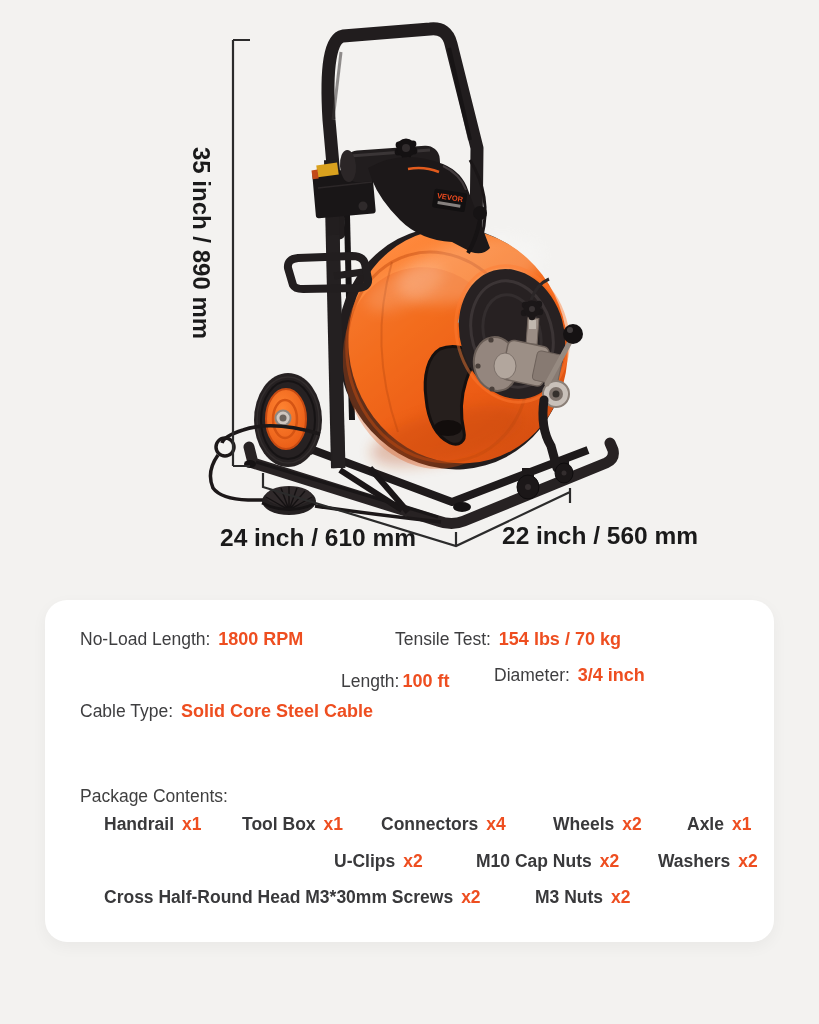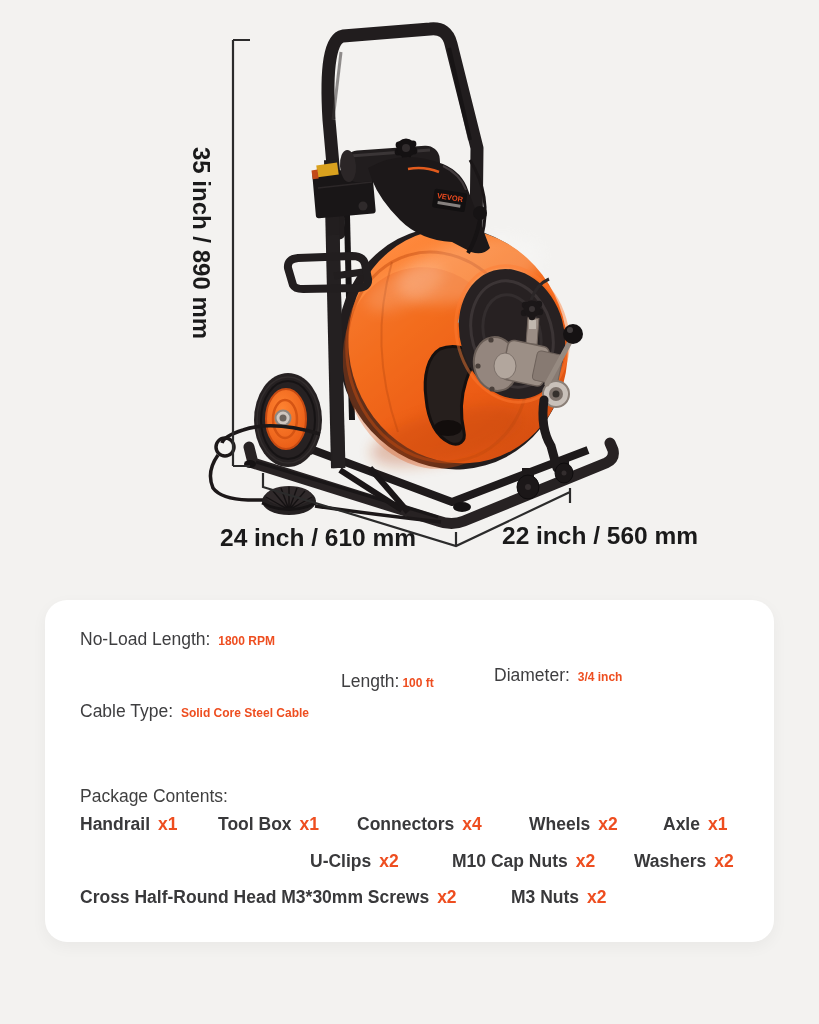--- a/index.html
+++ b/index.html
@@ -19,7 +19,7 @@
     box-shadow:0 5px 16px rgba(0,0,0,0.045);
   }
   .spec{position:absolute;white-space:nowrap;font-size:17.5px;color:#3e3e40;line-height:1.15;}
-  .spec .val{color:#ee4e20;font-weight:700;font-size:12px;margin-left:3px;}
+  .spec .val{color:#ee4e20;font-weight:700;font-size:18px;margin-left:3px;}
   .pkg-head{position:absolute;white-space:nowrap;font-size:17.5px;color:#404040;}
   .pkg{position:absolute;white-space:nowrap;font-size:17.5px;font-weight:700;color:#39393b;}
   .pkg .qty{color:#ee4e20;margin-left:8px;font-weight:700;}

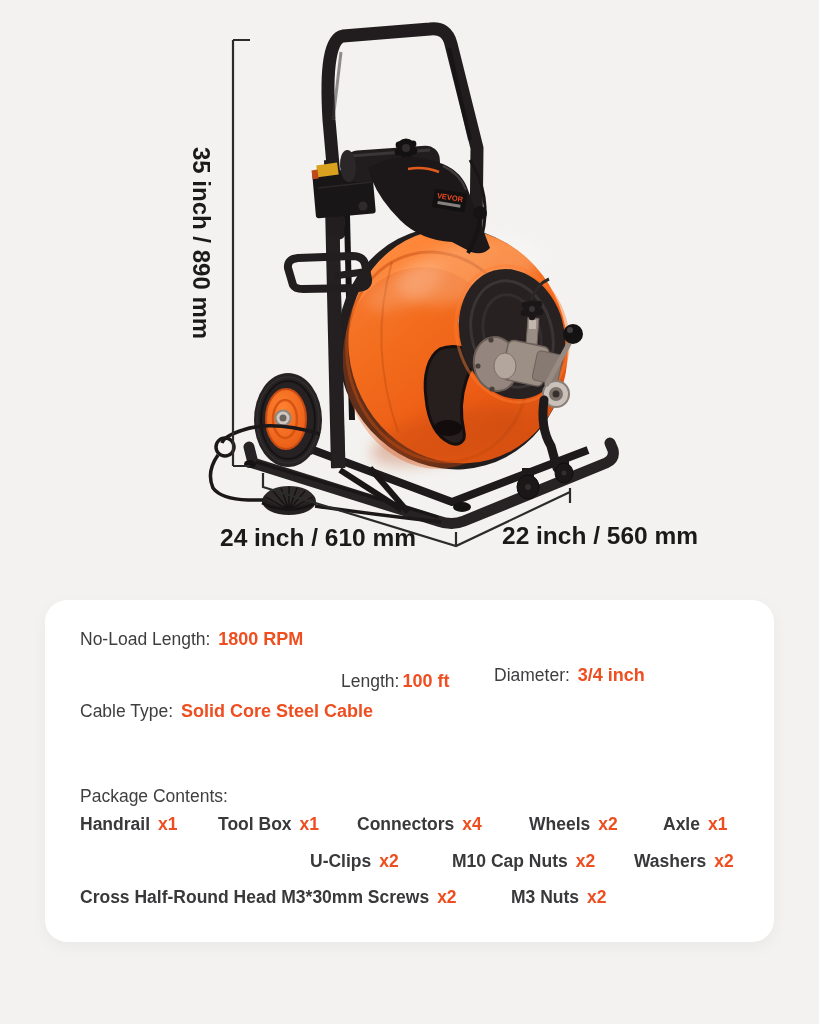--- a/index.html
+++ b/index.html
@@ -221,6 +221,9 @@
   <div class="spec" style="left:35px;top:29px">
     <span class="lbl">No-Load Length: </span><span class="val">1800 RPM</span>
   </div>
+  <div class="spec" style="left:350px;top:29px">
+    <span class="lbl">Tensile Test: </span><span class="val">154 lbs / 70 kg</span>
+  </div>
 
   <div class="spec" style="left:296px;top:71px">
     <span class="lbl">Length:</span><span class="val">100 ft</span>

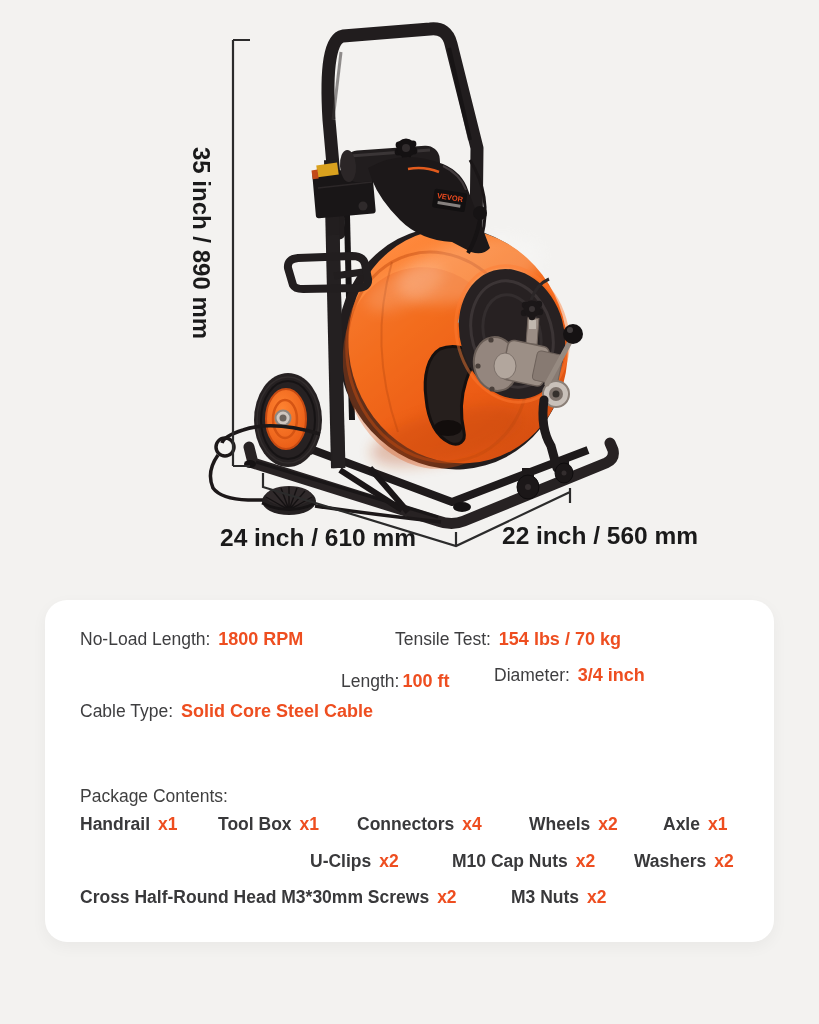--- a/index.html
+++ b/index.html
@@ -21,7 +21,7 @@
   .spec{position:absolute;white-space:nowrap;font-size:17.5px;color:#3e3e40;line-height:1.15;}
   .spec .val{color:#ee4e20;font-weight:700;font-size:18px;margin-left:3px;}
   .pkg-head{position:absolute;white-space:nowrap;font-size:17.5px;color:#404040;}
-  .pkg{position:absolute;white-space:nowrap;font-size:17.5px;font-weight:700;color:#39393b;}
+  .pkg{position:absolute;white-space:nowrap;font-size:17.5px;font-weight:700;color:#39393b;margin-left:24px;}
   .pkg .qty{color:#ee4e20;margin-left:8px;font-weight:700;}
 
   text.dim{font-family:"Liberation Sans",sans-serif;font-weight:700;fill:#1a1a1a;}

